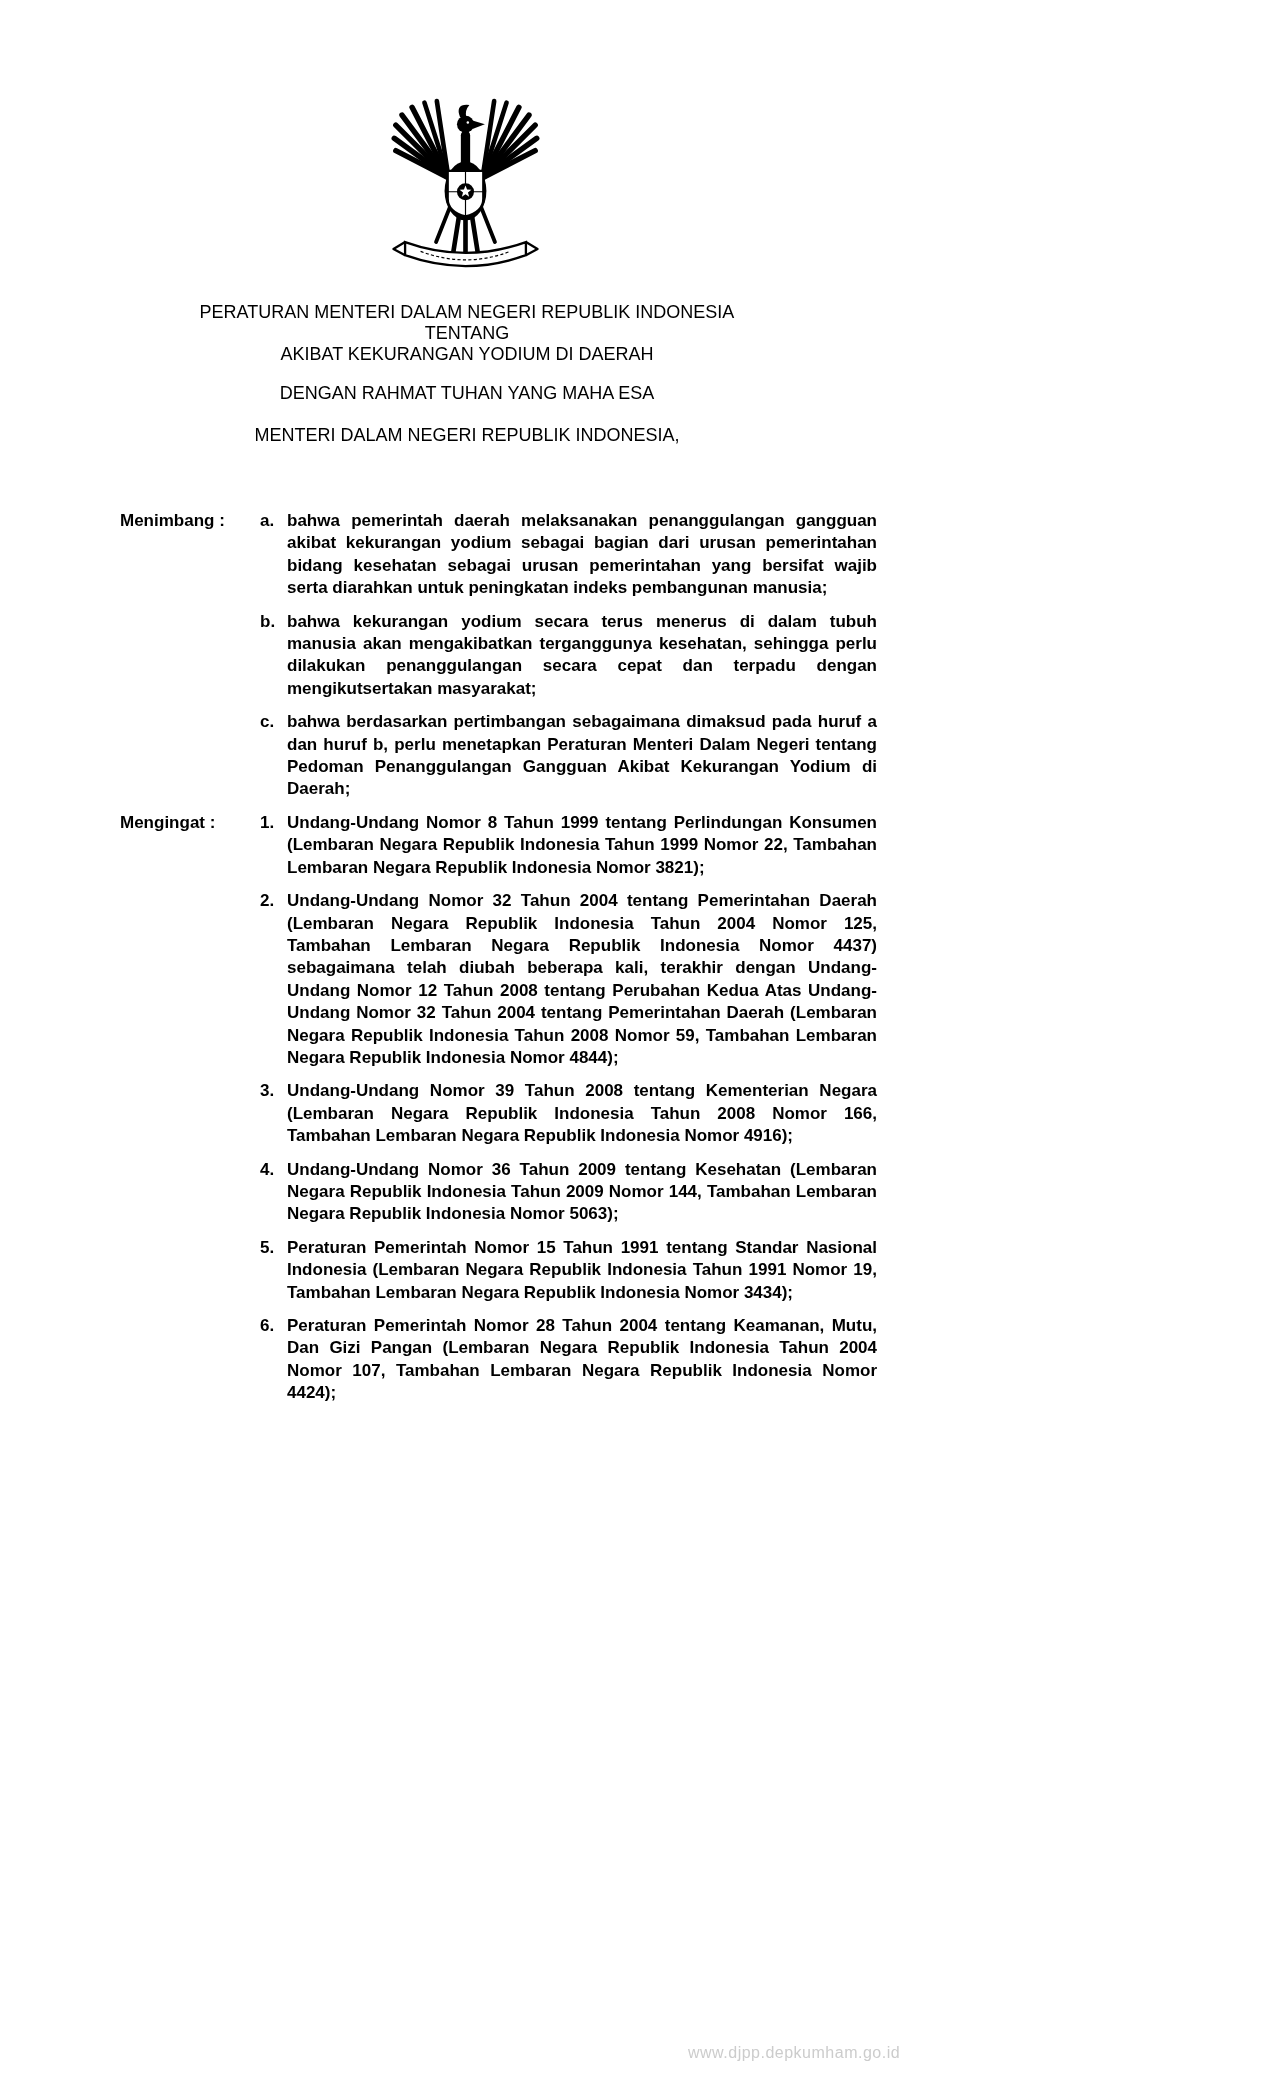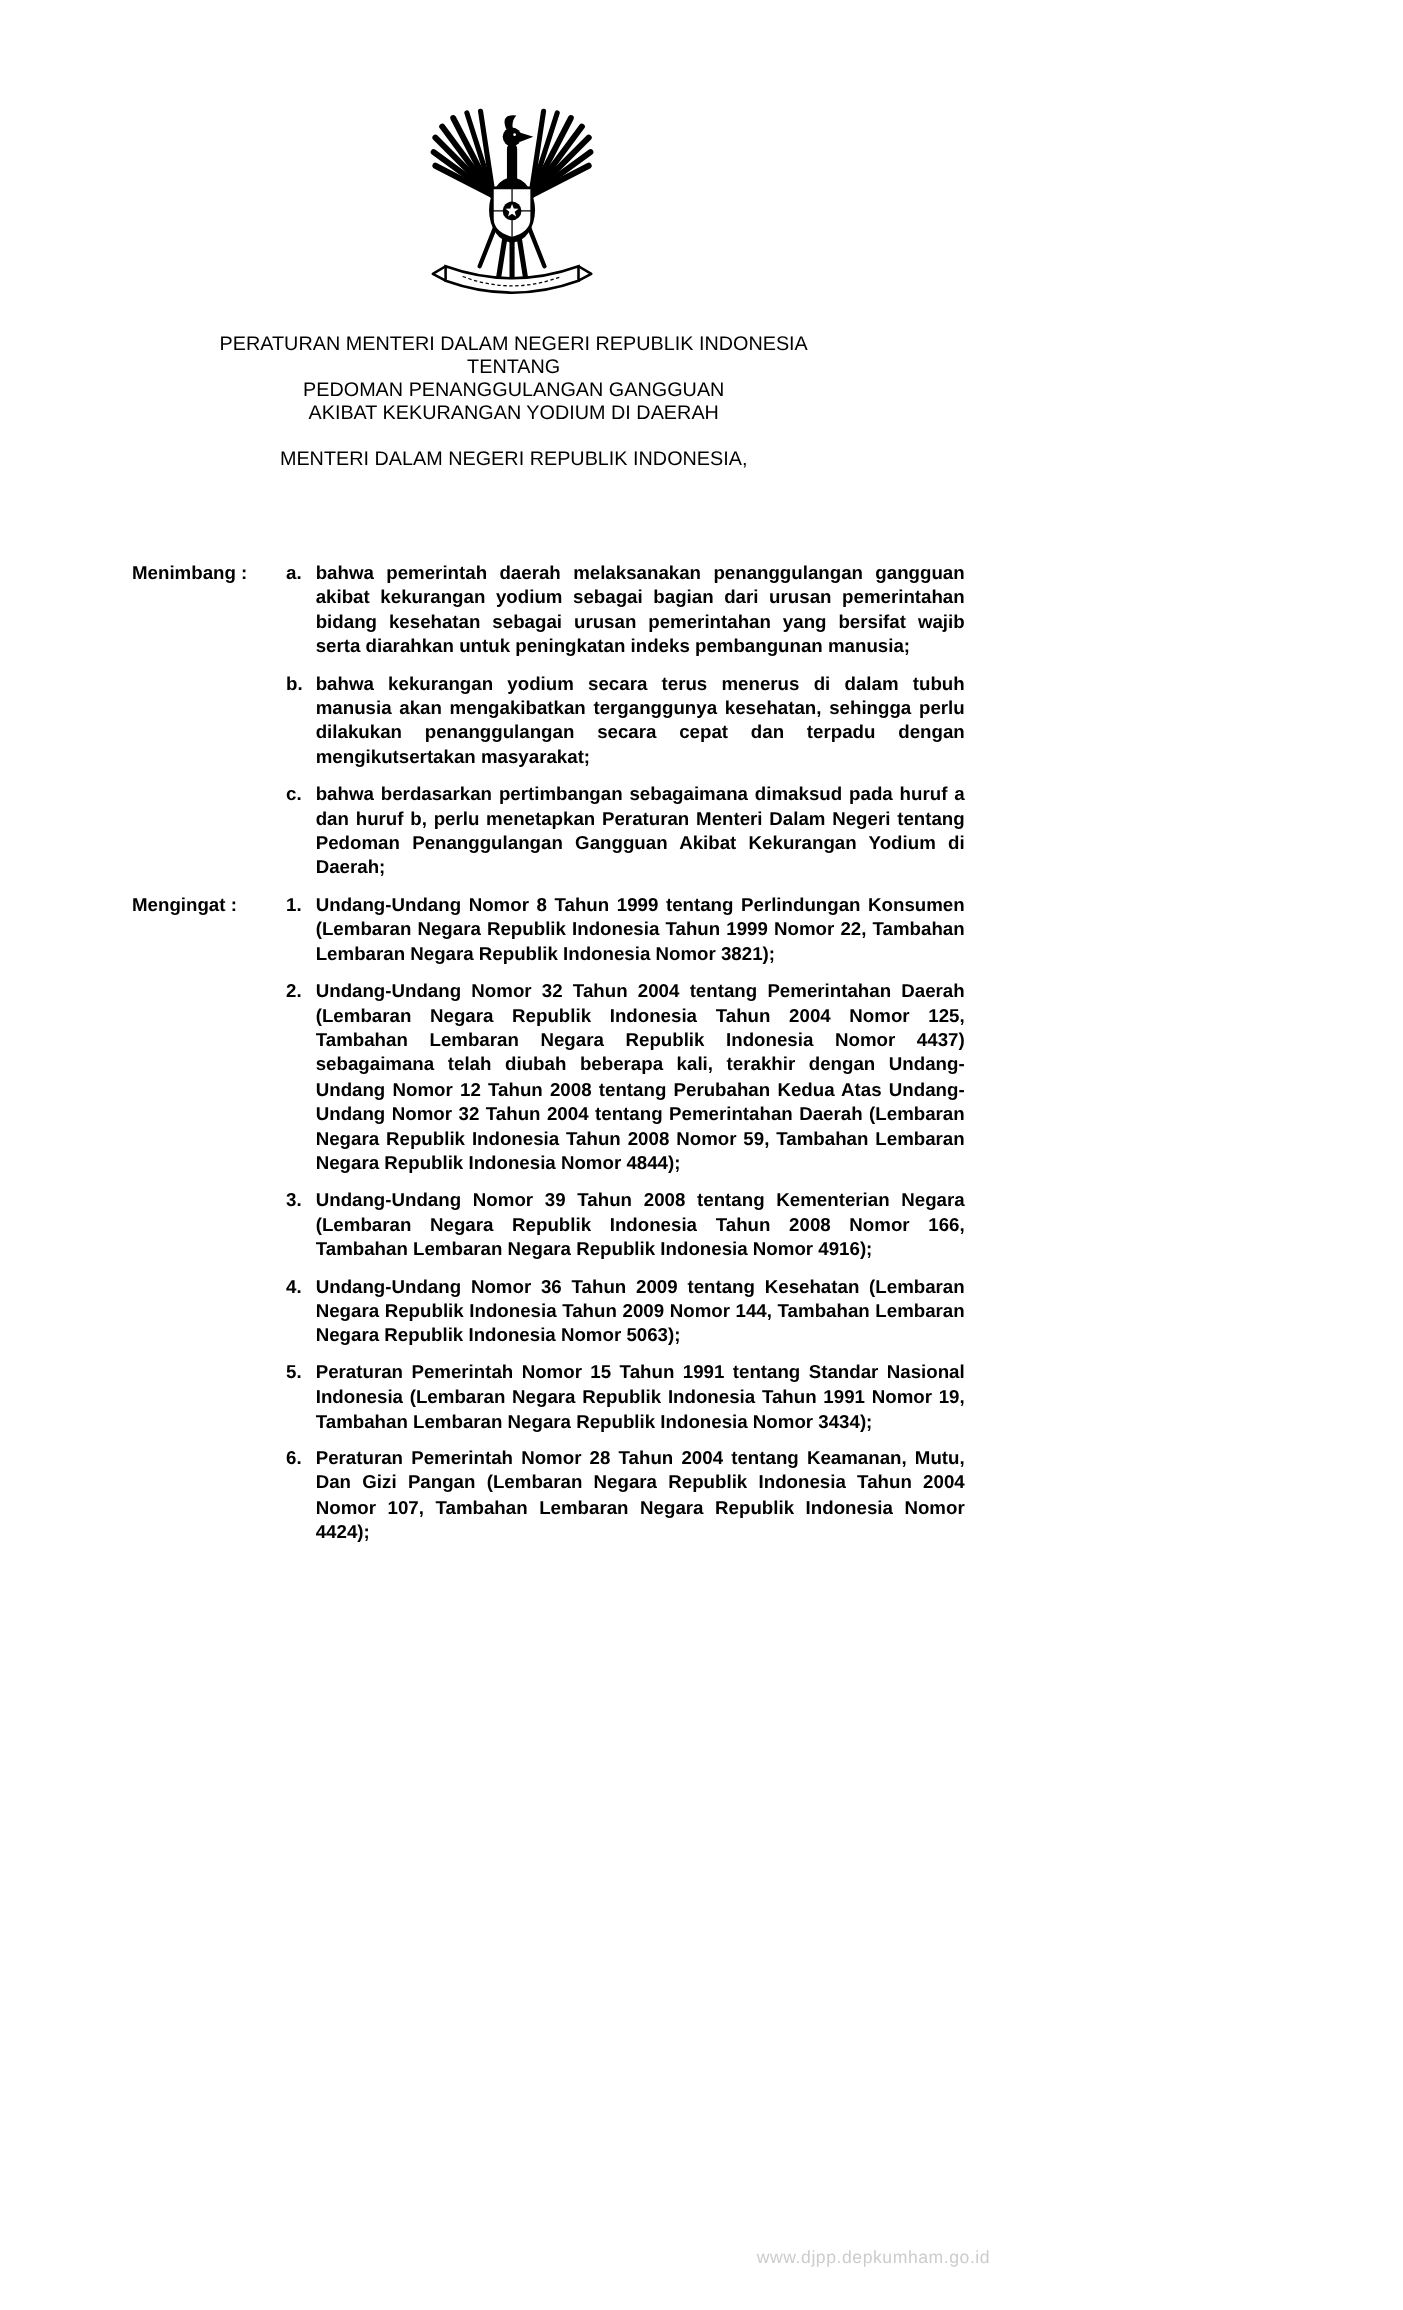--- a/index.html
+++ b/index.html
@@ -90,7 +90,6 @@
   <div class="title-block">
     <div class="title-line">PERATURAN MENTERI DALAM NEGERI REPUBLIK INDONESIA</div>
     <div class="title-line">TENTANG</div>
-    <div class="title-line">PEDOMAN PENANGGULANGAN GANGGUAN</div>
     <div class="title-line">AKIBAT KEKURANGAN YODIUM DI DAERAH</div>
     <div class="authority">MENTERI DALAM NEGERI REPUBLIK INDONESIA,</div>
   </div>

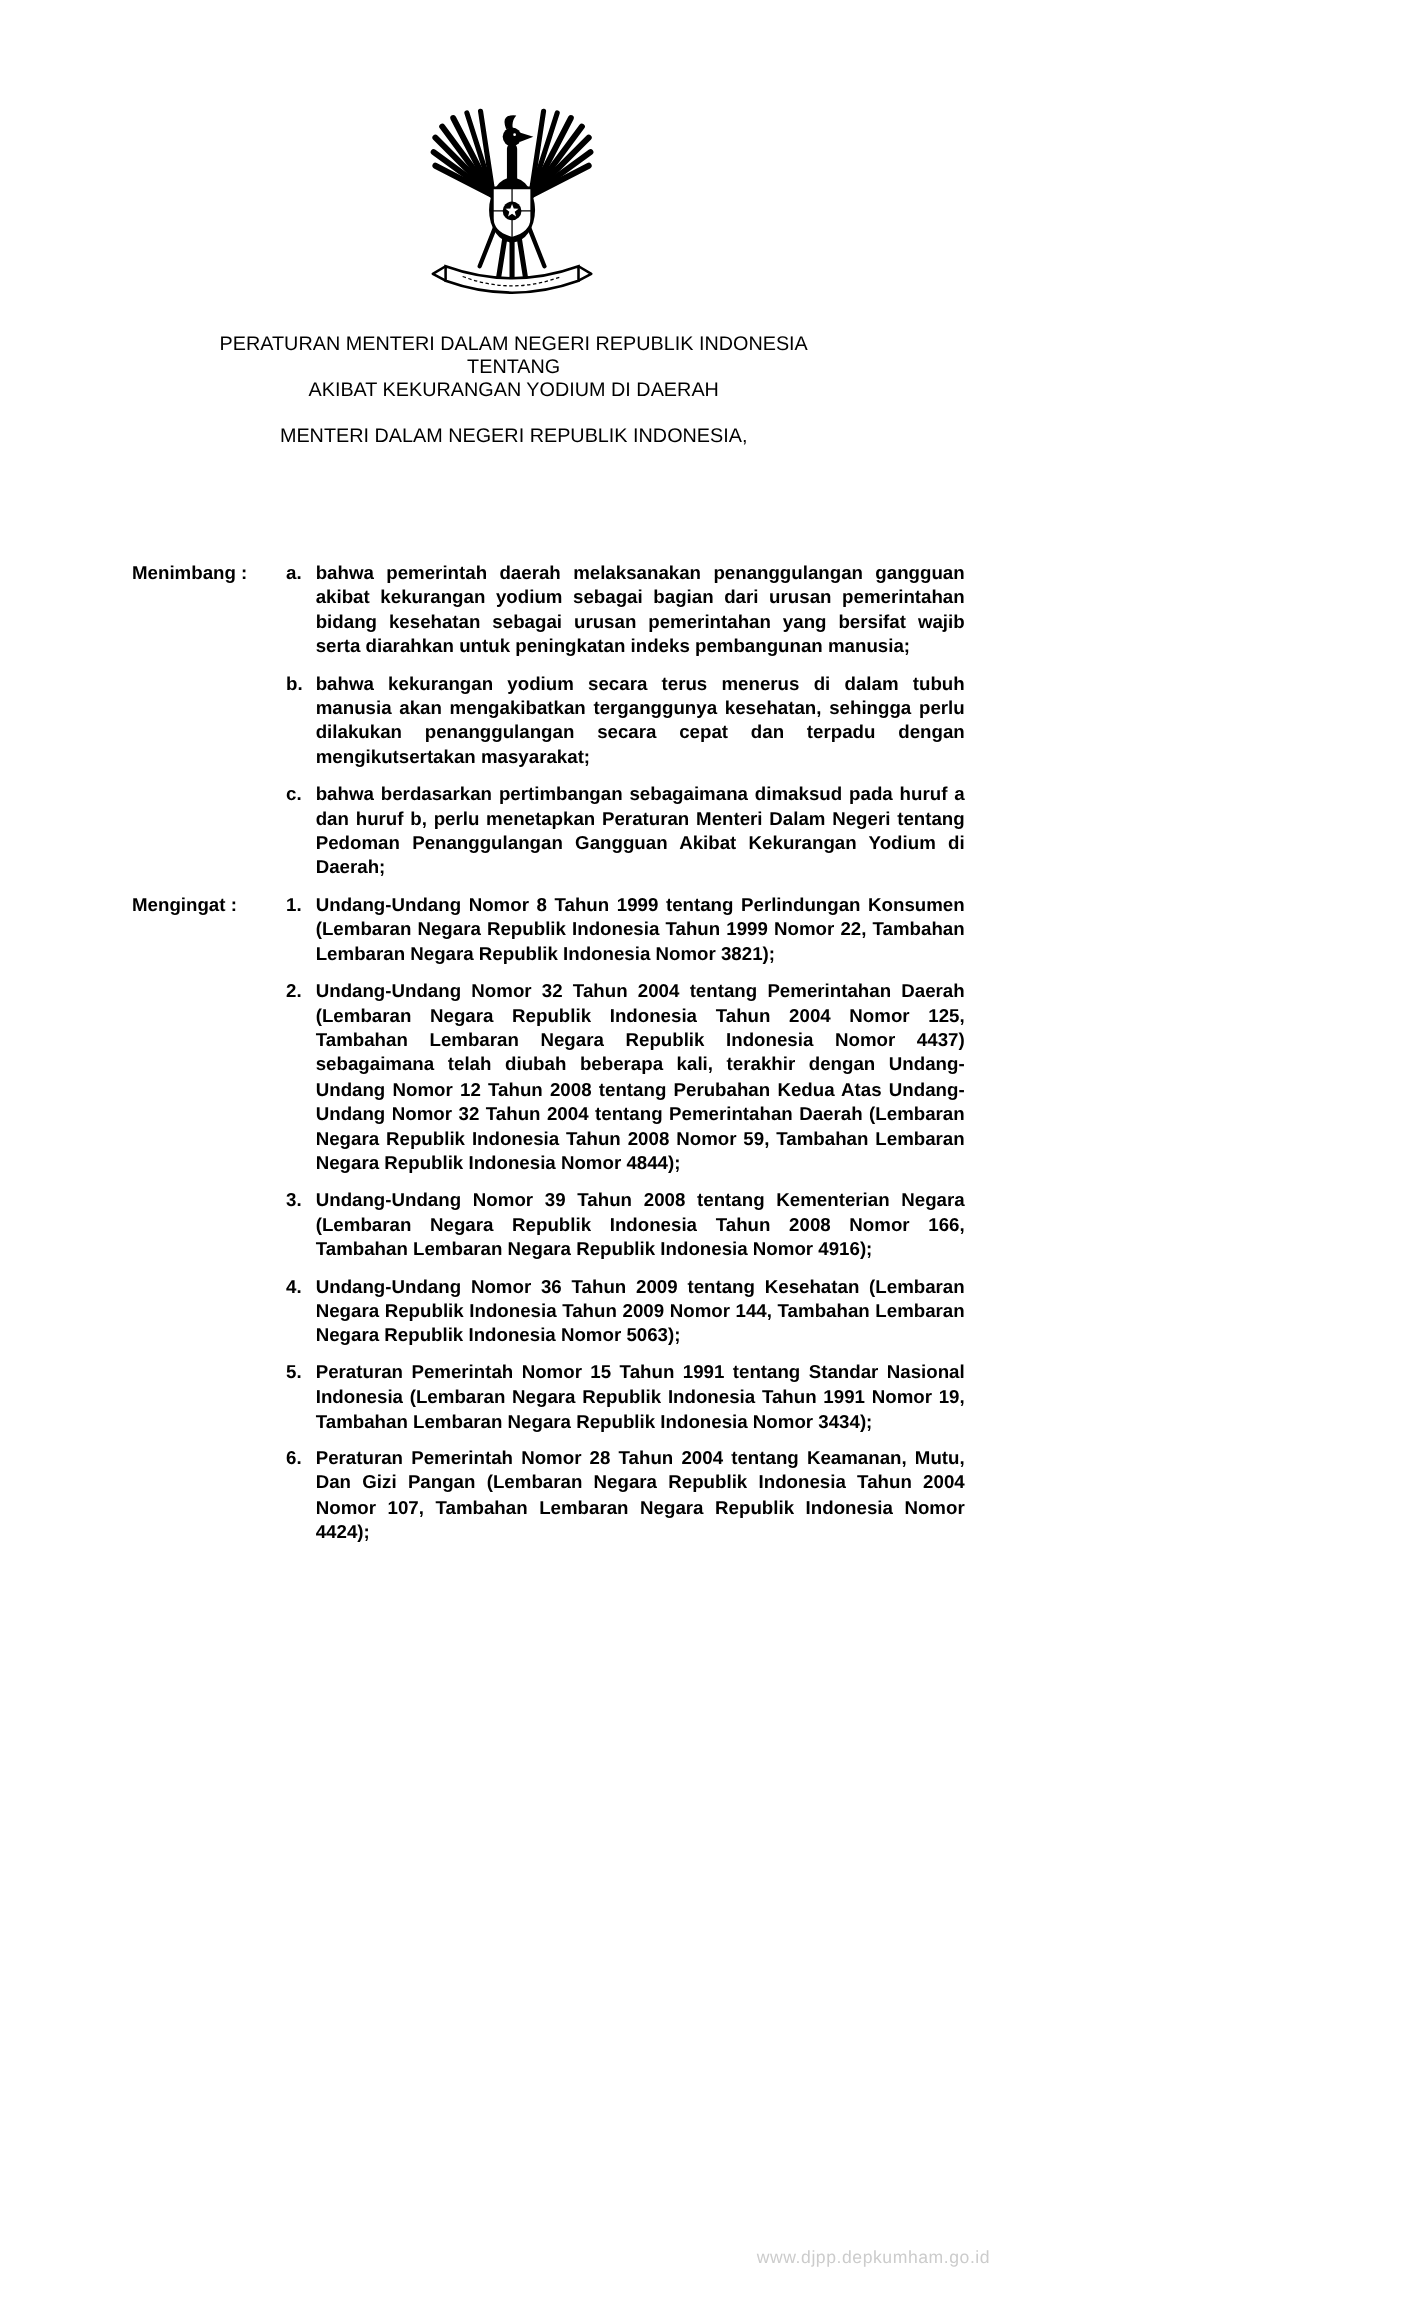--- a/index.html
+++ b/index.html
@@ -91,6 +91,7 @@
     <div class="title-line">PERATURAN MENTERI DALAM NEGERI REPUBLIK INDONESIA</div>
     <div class="title-line">TENTANG</div>
     <div class="title-line">AKIBAT KEKURANGAN YODIUM DI DAERAH</div>
+    <div class="grace">DENGAN RAHMAT TUHAN YANG MAHA ESA</div>
     <div class="authority">MENTERI DALAM NEGERI REPUBLIK INDONESIA,</div>
   </div>
 

